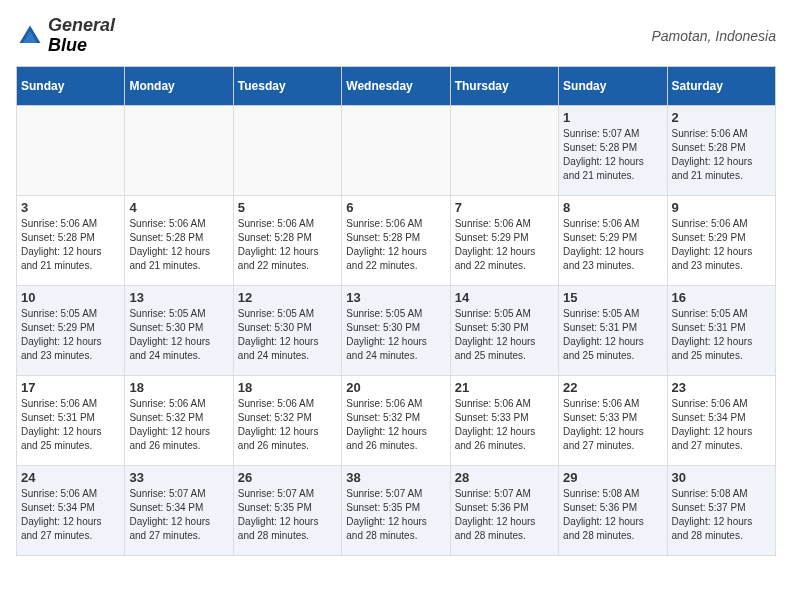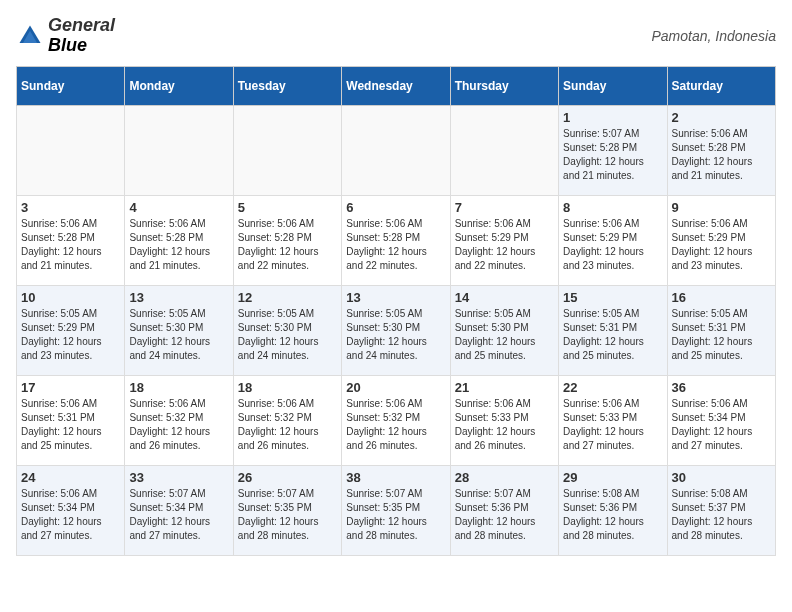--- a/index.html
+++ b/index.html
@@ -285,7 +285,7 @@
 and 27 minutes.</div>
         </td>
         <td>
-          <span class="day-number">36</span>
+          <span class="day-number">23</span>
           <div class="day-info" style="white-space: pre-line;">Sunrise: 5:06 AM
 Sunset: 5:34 PM
 Daylight: 12 hours

